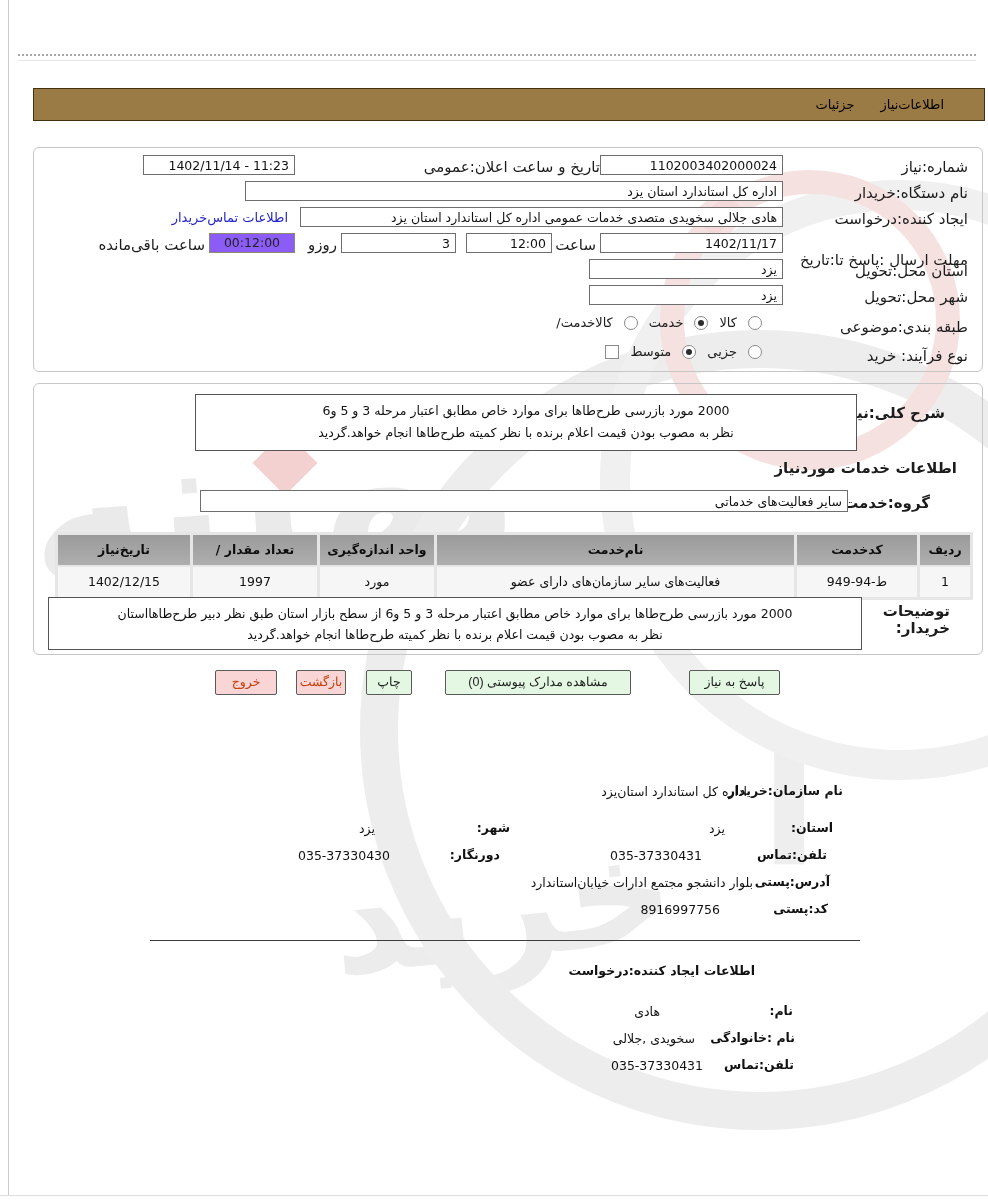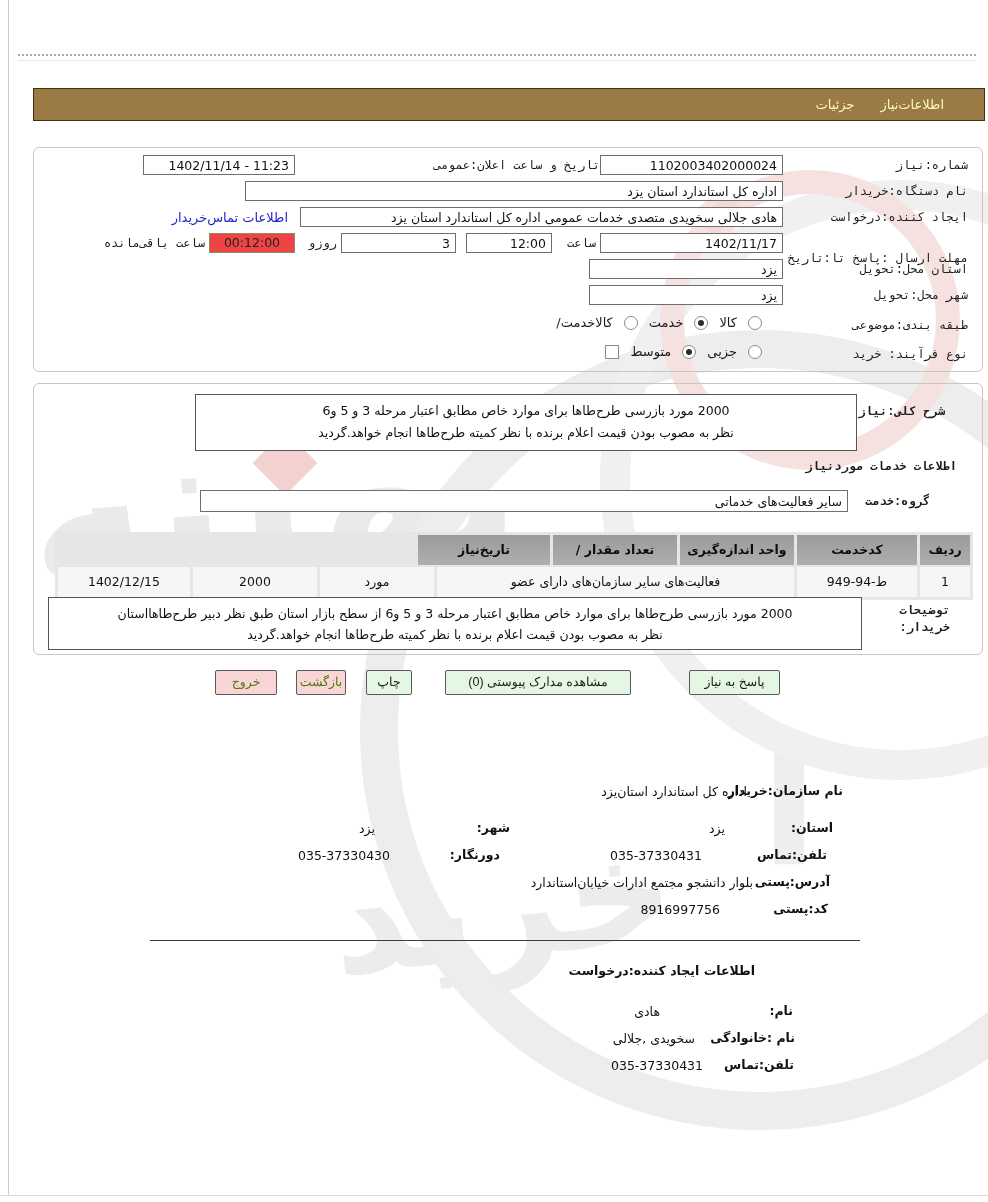--- a/index.html
+++ b/index.html
@@ -32,7 +32,7 @@
   .tabbar { position:absolute; left:33px; top:88px; width:952px; height:33px;
             background:#9a7a45; border:1px solid #42300f;
             display:flex; align-items:center; gap:26px; padding:0 40px; }
-  .tabbar .tab { color:#fef9c3; font-size:13px; cursor:default; }
+  .tabbar .tab { color:#000000; font-size:13px; cursor:default; }
 
   
   .panel { position:absolute; border:1px solid #c6c6c6; border-radius:6px; background:transparent; }

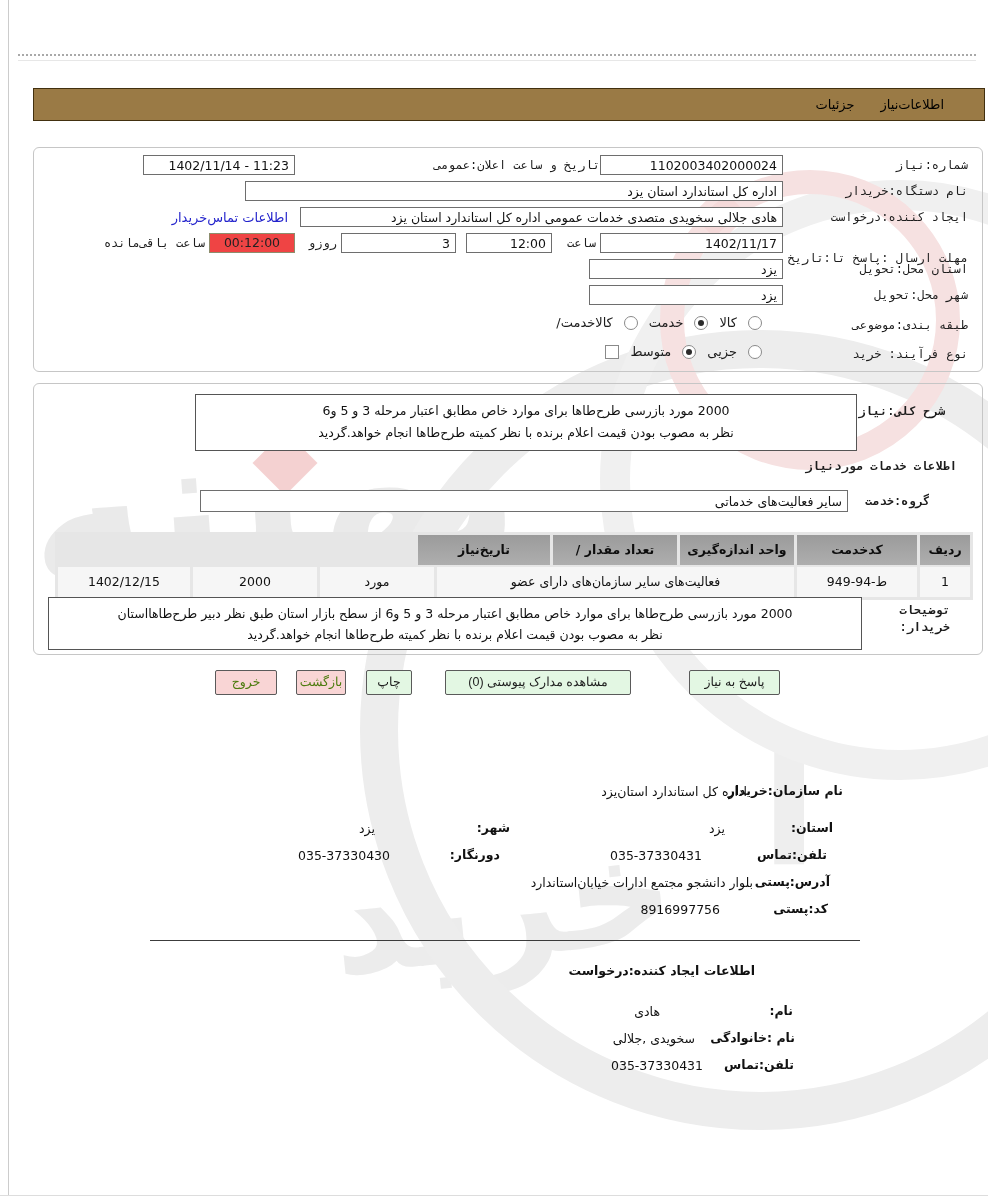--- a/index.html
+++ b/index.html
@@ -39,7 +39,7 @@
   .panel1 { left:33px; top:147px; width:950px; height:225px; }
   .panel2 { left:33px; top:383px; width:950px; height:272px; }
 
-  .lbl { position:absolute; font-size:12px; color:#1c1c1c; white-space:nowrap;font-family:Liberation Mono, monospace; }
+  .lbl { position:absolute; font-size:15px; color:#1c1c1c; white-space:nowrap; }
   .lbl.b { font-weight:bold; }
   .inp { position:absolute; height:20px; background:#fff; border:1px solid #6e6e6e;
          font-size:12.5px; color:#111; font-family:"DejaVu Sans", sans-serif;

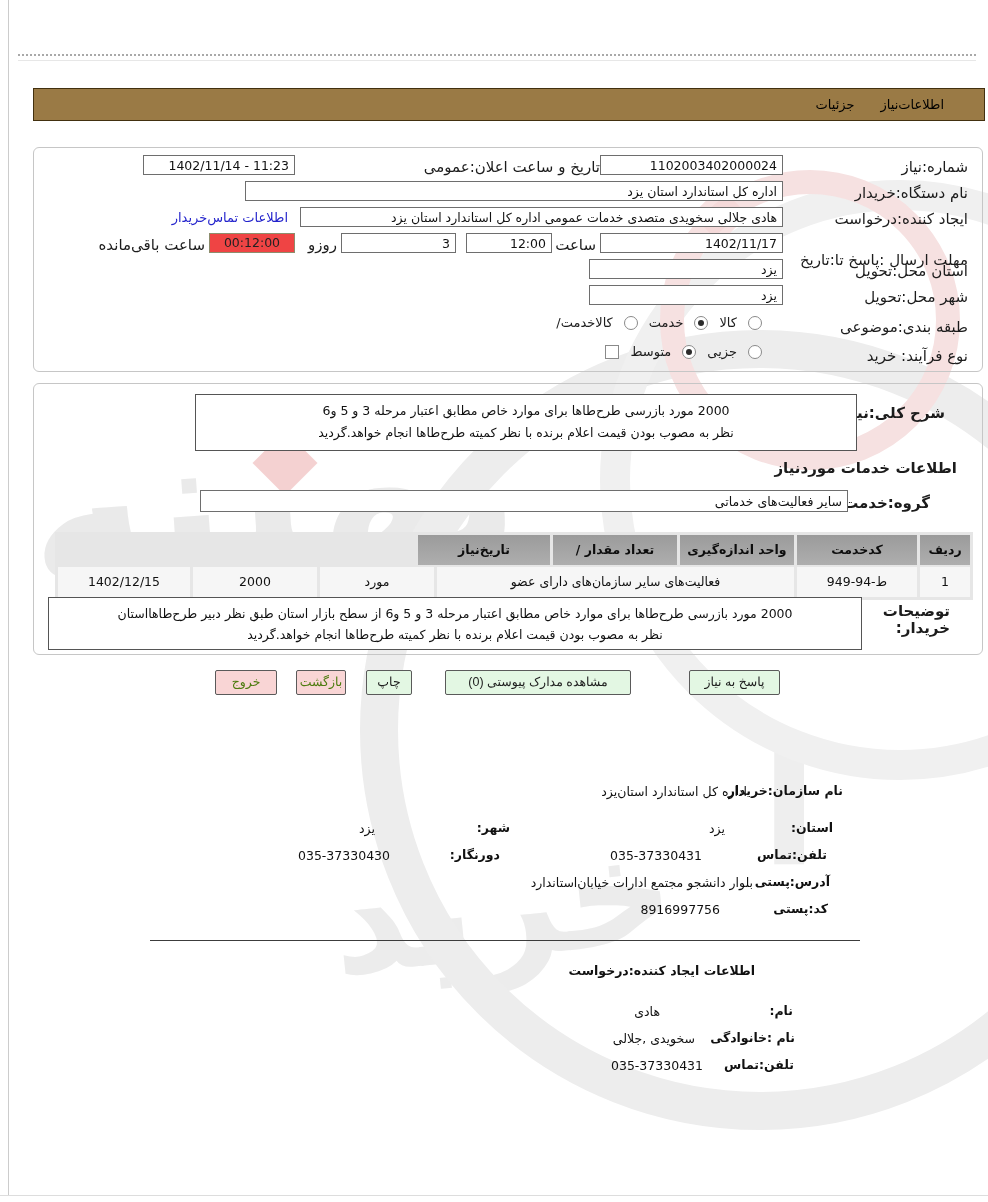--- a/index.html
+++ b/index.html
@@ -45,7 +45,7 @@
          font-size:12.5px; color:#111; font-family:"DejaVu Sans", sans-serif;
          padding:0 5px; direction:rtl; text-align:right; }
   .link { position:absolute; font-size:13px; color:#2323cc; white-space:nowrap; cursor:pointer; }
-  .pill { position:absolute; height:20px; background:#ef4444; border:1px solid #8d8d6d;
+  .pill { position:absolute; height:20px; background:#8b5cf6; border:1px solid #8d8d6d;
           font-size:12.5px; color:#222; text-align:center; line-height:18px; }
 
   .radio { display:inline-block; width:14px; height:14px; border-radius:50%;

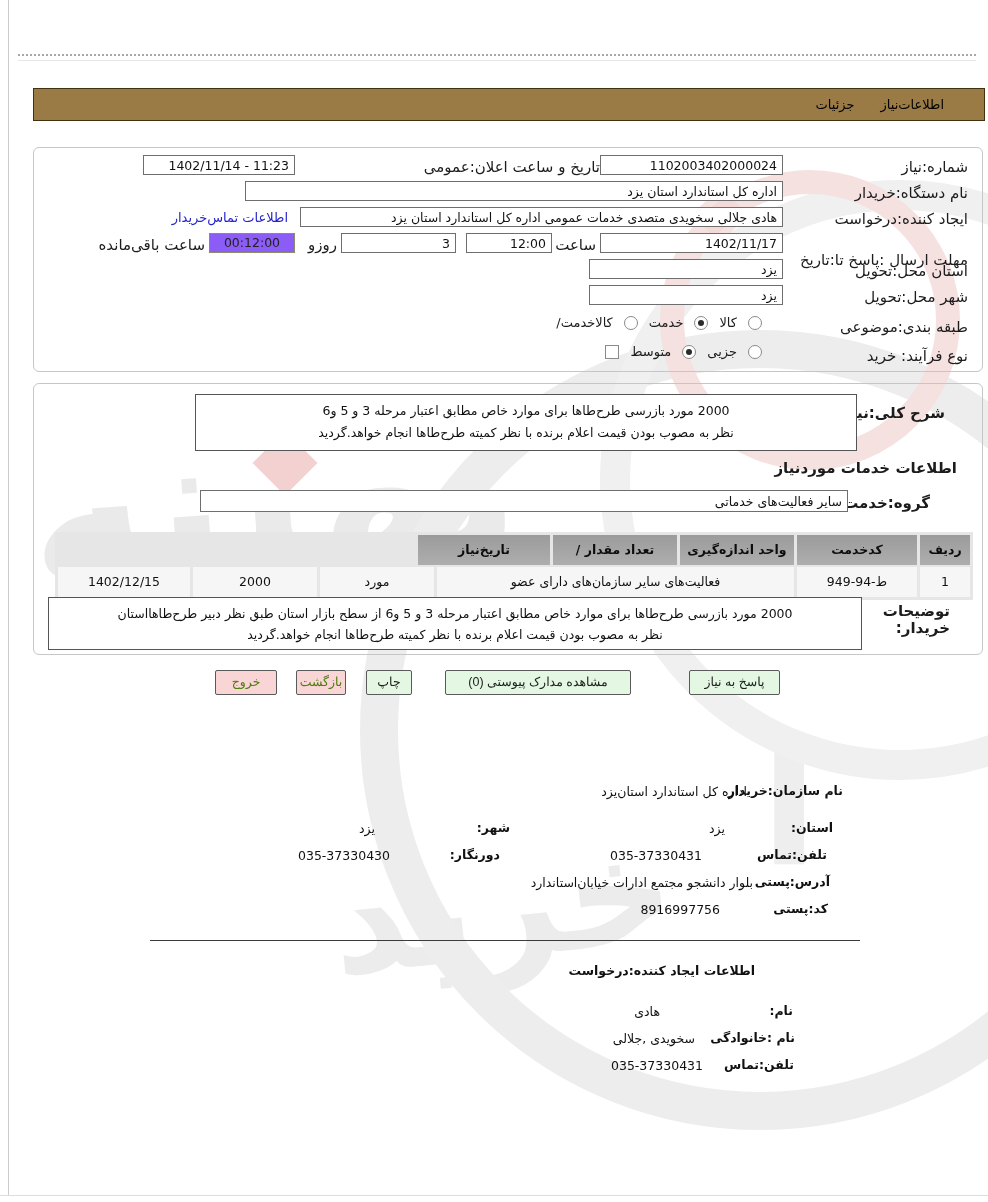--- a/index.html
+++ b/index.html
@@ -181,6 +181,7 @@
       <div class="trow">
         <div class="hcell c-row">ردیف</div>
         <div class="hcell c-code">کدخدمت</div>
+        <div class="hcell c-name">نام‌خدمت</div>
         <div class="hcell c-unit">واحد اندازه‌گیری</div>
         <div class="hcell c-qty">تعداد مقدار /</div>
         <div class="hcell c-date">تاریخ‌نیاز</div>

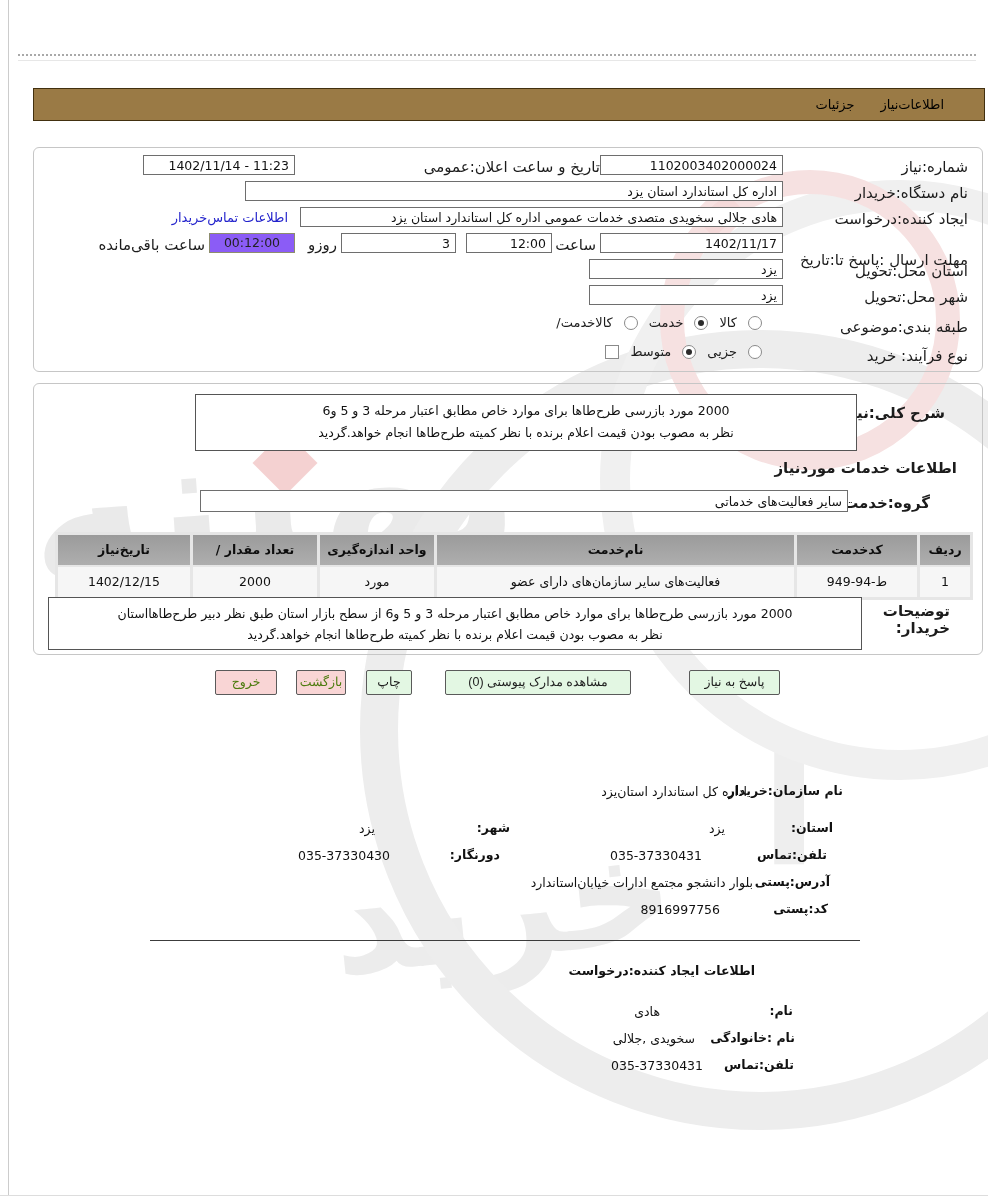--- a/index.html
+++ b/index.html
@@ -191,7 +191,7 @@
         <div class="dcell c-code">ط-94-949</div>
         <div class="dcell c-name">فعالیت‌های سایر سازمان‌های دارای عضو</div>
         <div class="dcell c-unit">مورد</div>
-        <div class="dcell c-qty">2000</div>
+        <div class="dcell c-qty">1997</div>
         <div class="dcell c-date">1402/12/15</div>
       </div>
     </div>

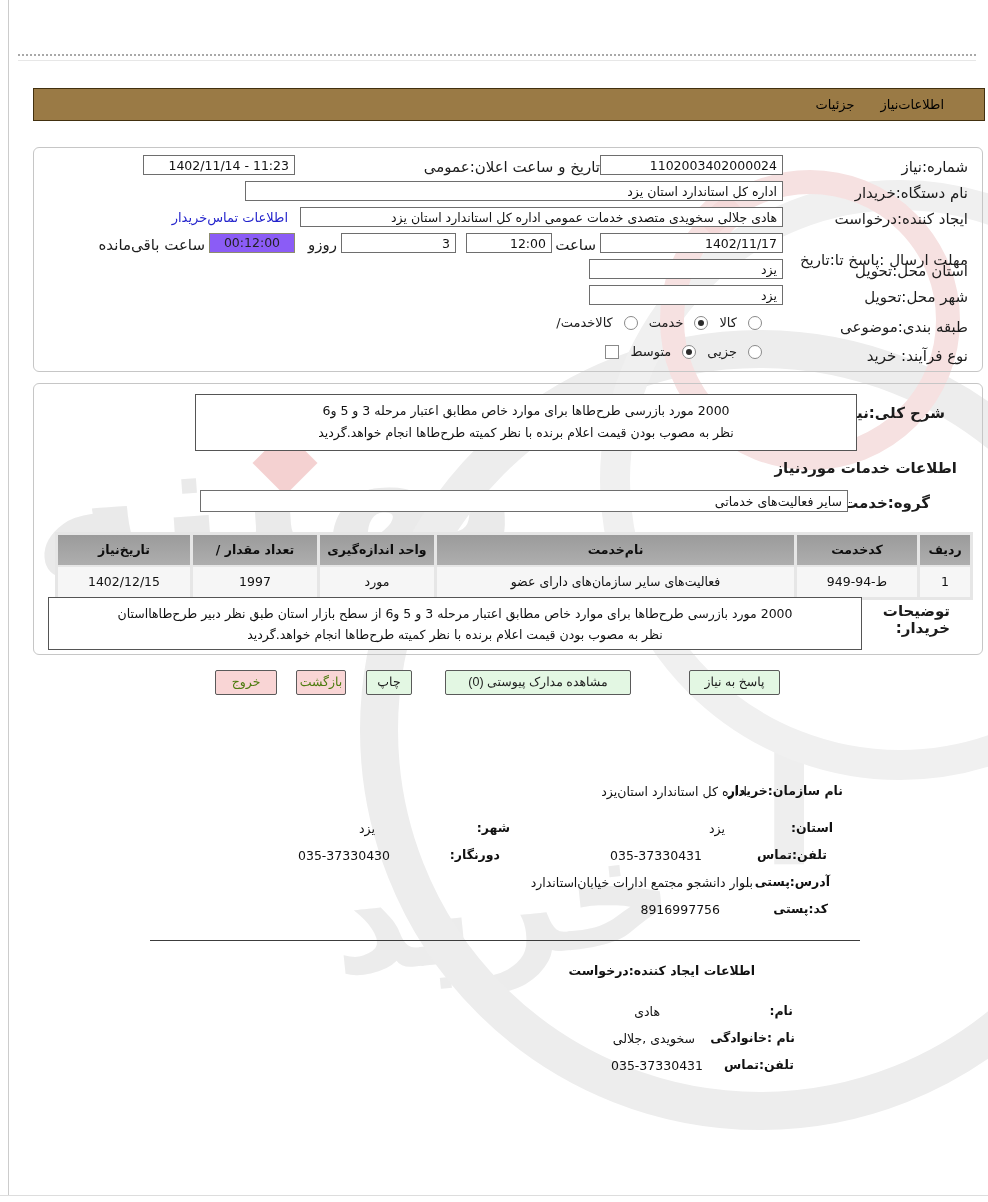--- a/index.html
+++ b/index.html
@@ -75,7 +75,7 @@
   .btn { position:absolute; height:25px; border:1px solid #5a5a5a; border-radius:2px;
          font-size:12.5px; text-align:center; line-height:23px; cursor:pointer; white-space:nowrap; }
   .btn.green { background:#e3f7e3; color:#1d1d1d; }
-  .btn.pink  { background:#f9d5d5; color:#4d7c0f; }
+  .btn.pink  { background:#f9d5d5; color:#c2410c; }
 
   
   .secbar { position:absolute; left:152px; top:737px; width:704px; height:31px; background:#9a7a45;

